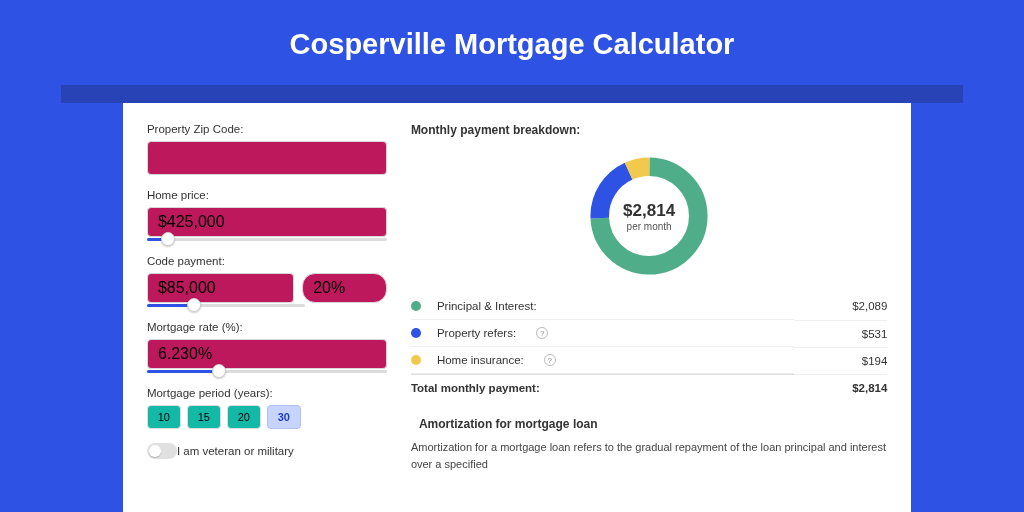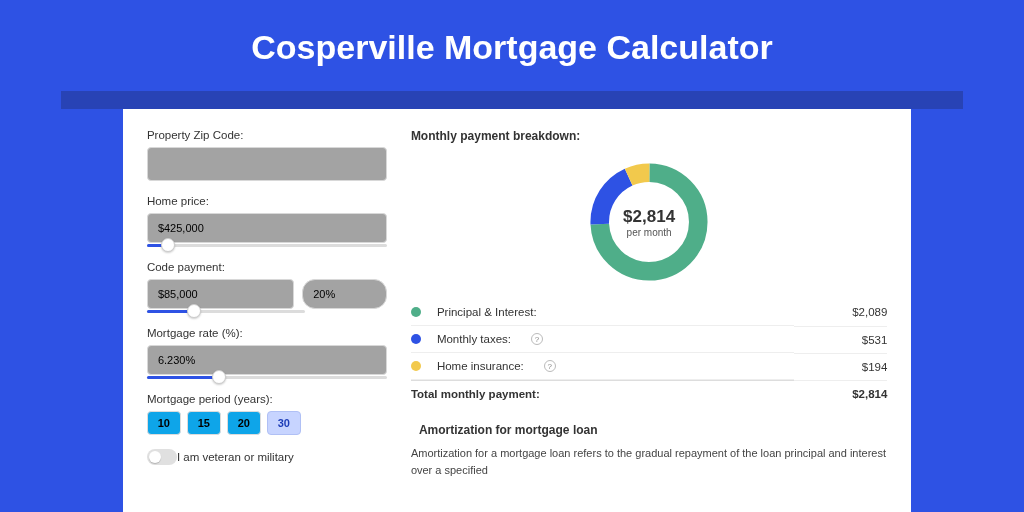--- a/index.html
+++ b/index.html
@@ -14,7 +14,7 @@
   .page-title {
     color: #fff;
     text-align: center;
-    font-size: 34px;
+    font-size: 29px;
     font-weight: 700;
     padding: 28px 0 24px 0;
   }

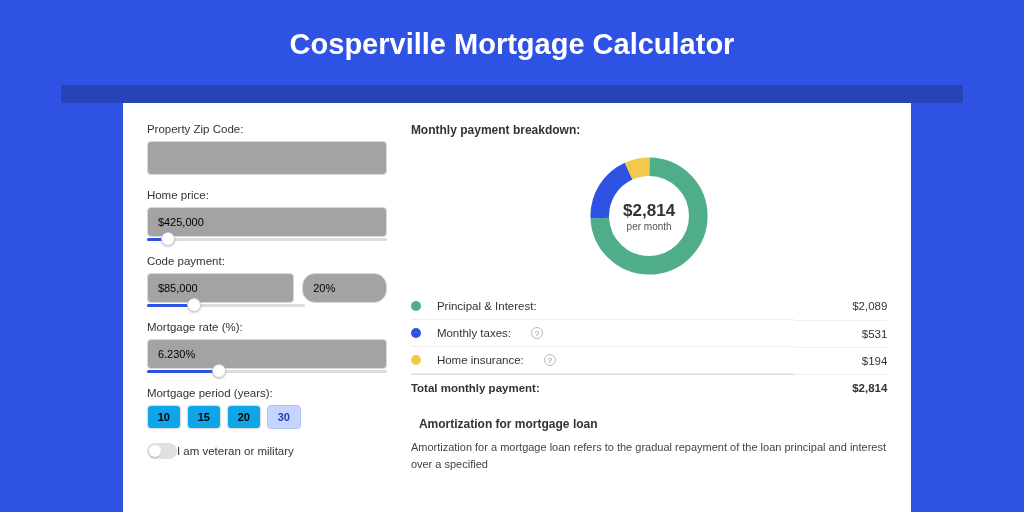--- a/index.html
+++ b/index.html
@@ -44,8 +44,8 @@
     border: 1px solid #d8d8d8;
     border-radius: 4px;
     padding: 0 10px;
-    font-size: 11px;
-    background:#a3a3a3;
+    font-size: 16px;
+    background:#be185d;
   }
   .field { margin-bottom: 14px; }
   .slider-track {

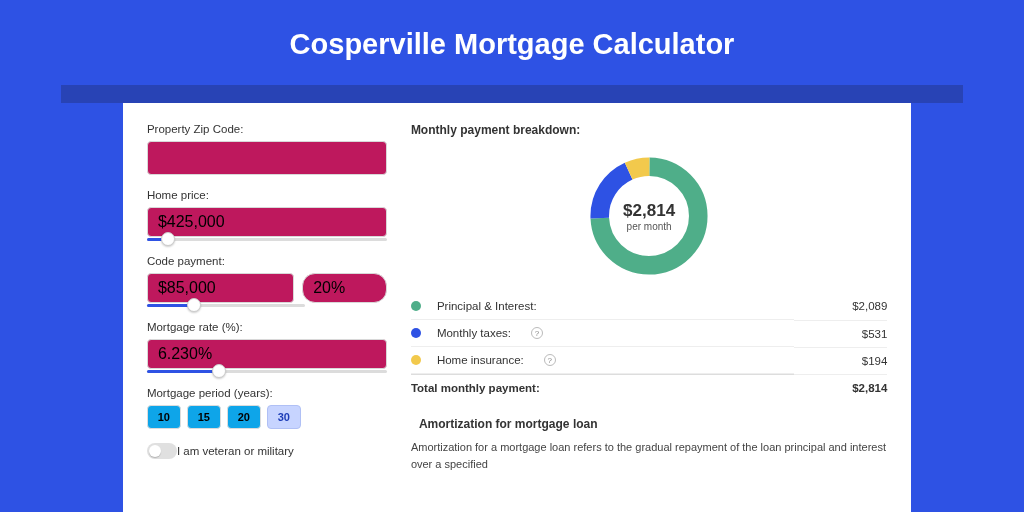--- a/index.html
+++ b/index.html
@@ -199,7 +199,7 @@
       <tr>
         <td class="lbl">
           <span class="dot" style="background:#2e52e4"></span>
-          <span>Monthly taxes:</span>
+          <span>Property refers:</span>
           <span class="help-icon">?</span>
         </td>
         <td class="val">$531</td>

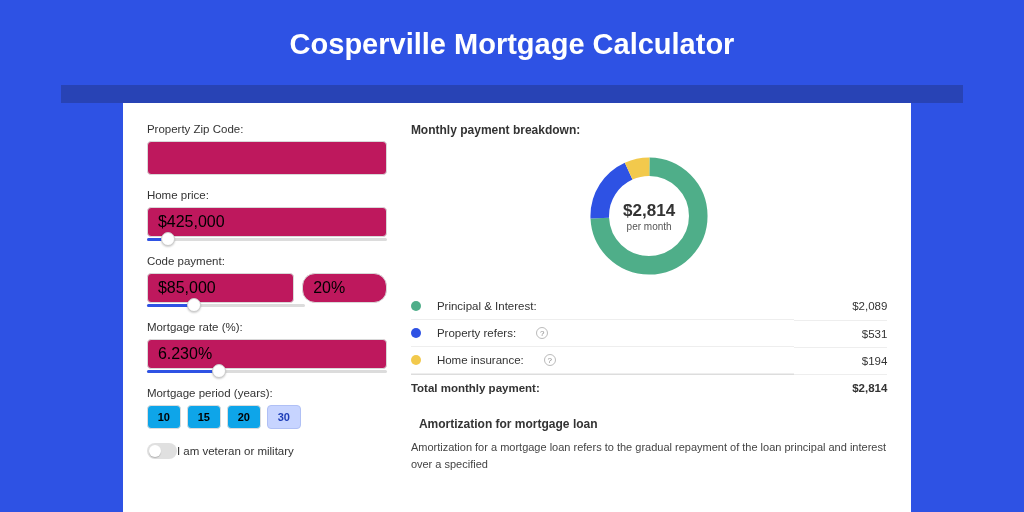--- a/index.html
+++ b/index.html
@@ -69,8 +69,8 @@
   .dp-row .text-input:last-child { flex:1;border-radius:13px; }
   .period-row { display:flex; gap:6px; }
   .period-btn {
-    width: 34px; height:24px; border:1px solid #dcdcdc; background:#0ea5e9;
-    border-radius:4px; font-size:11px; cursor:pointer;font-weight:bold;
+    width: 34px; height:24px; border:1px solid #dcdcdc; background:#14b8a6;
+    border-radius:4px; font-size:11px; cursor:pointer;
   }
   .period-btn.selected { background:#c7d4ff; border-color:#b0c0f5; color:#1d3db8; font-weight:600; }
   .toggle-row { display:flex; align-items:center; margin-top:14px; }

